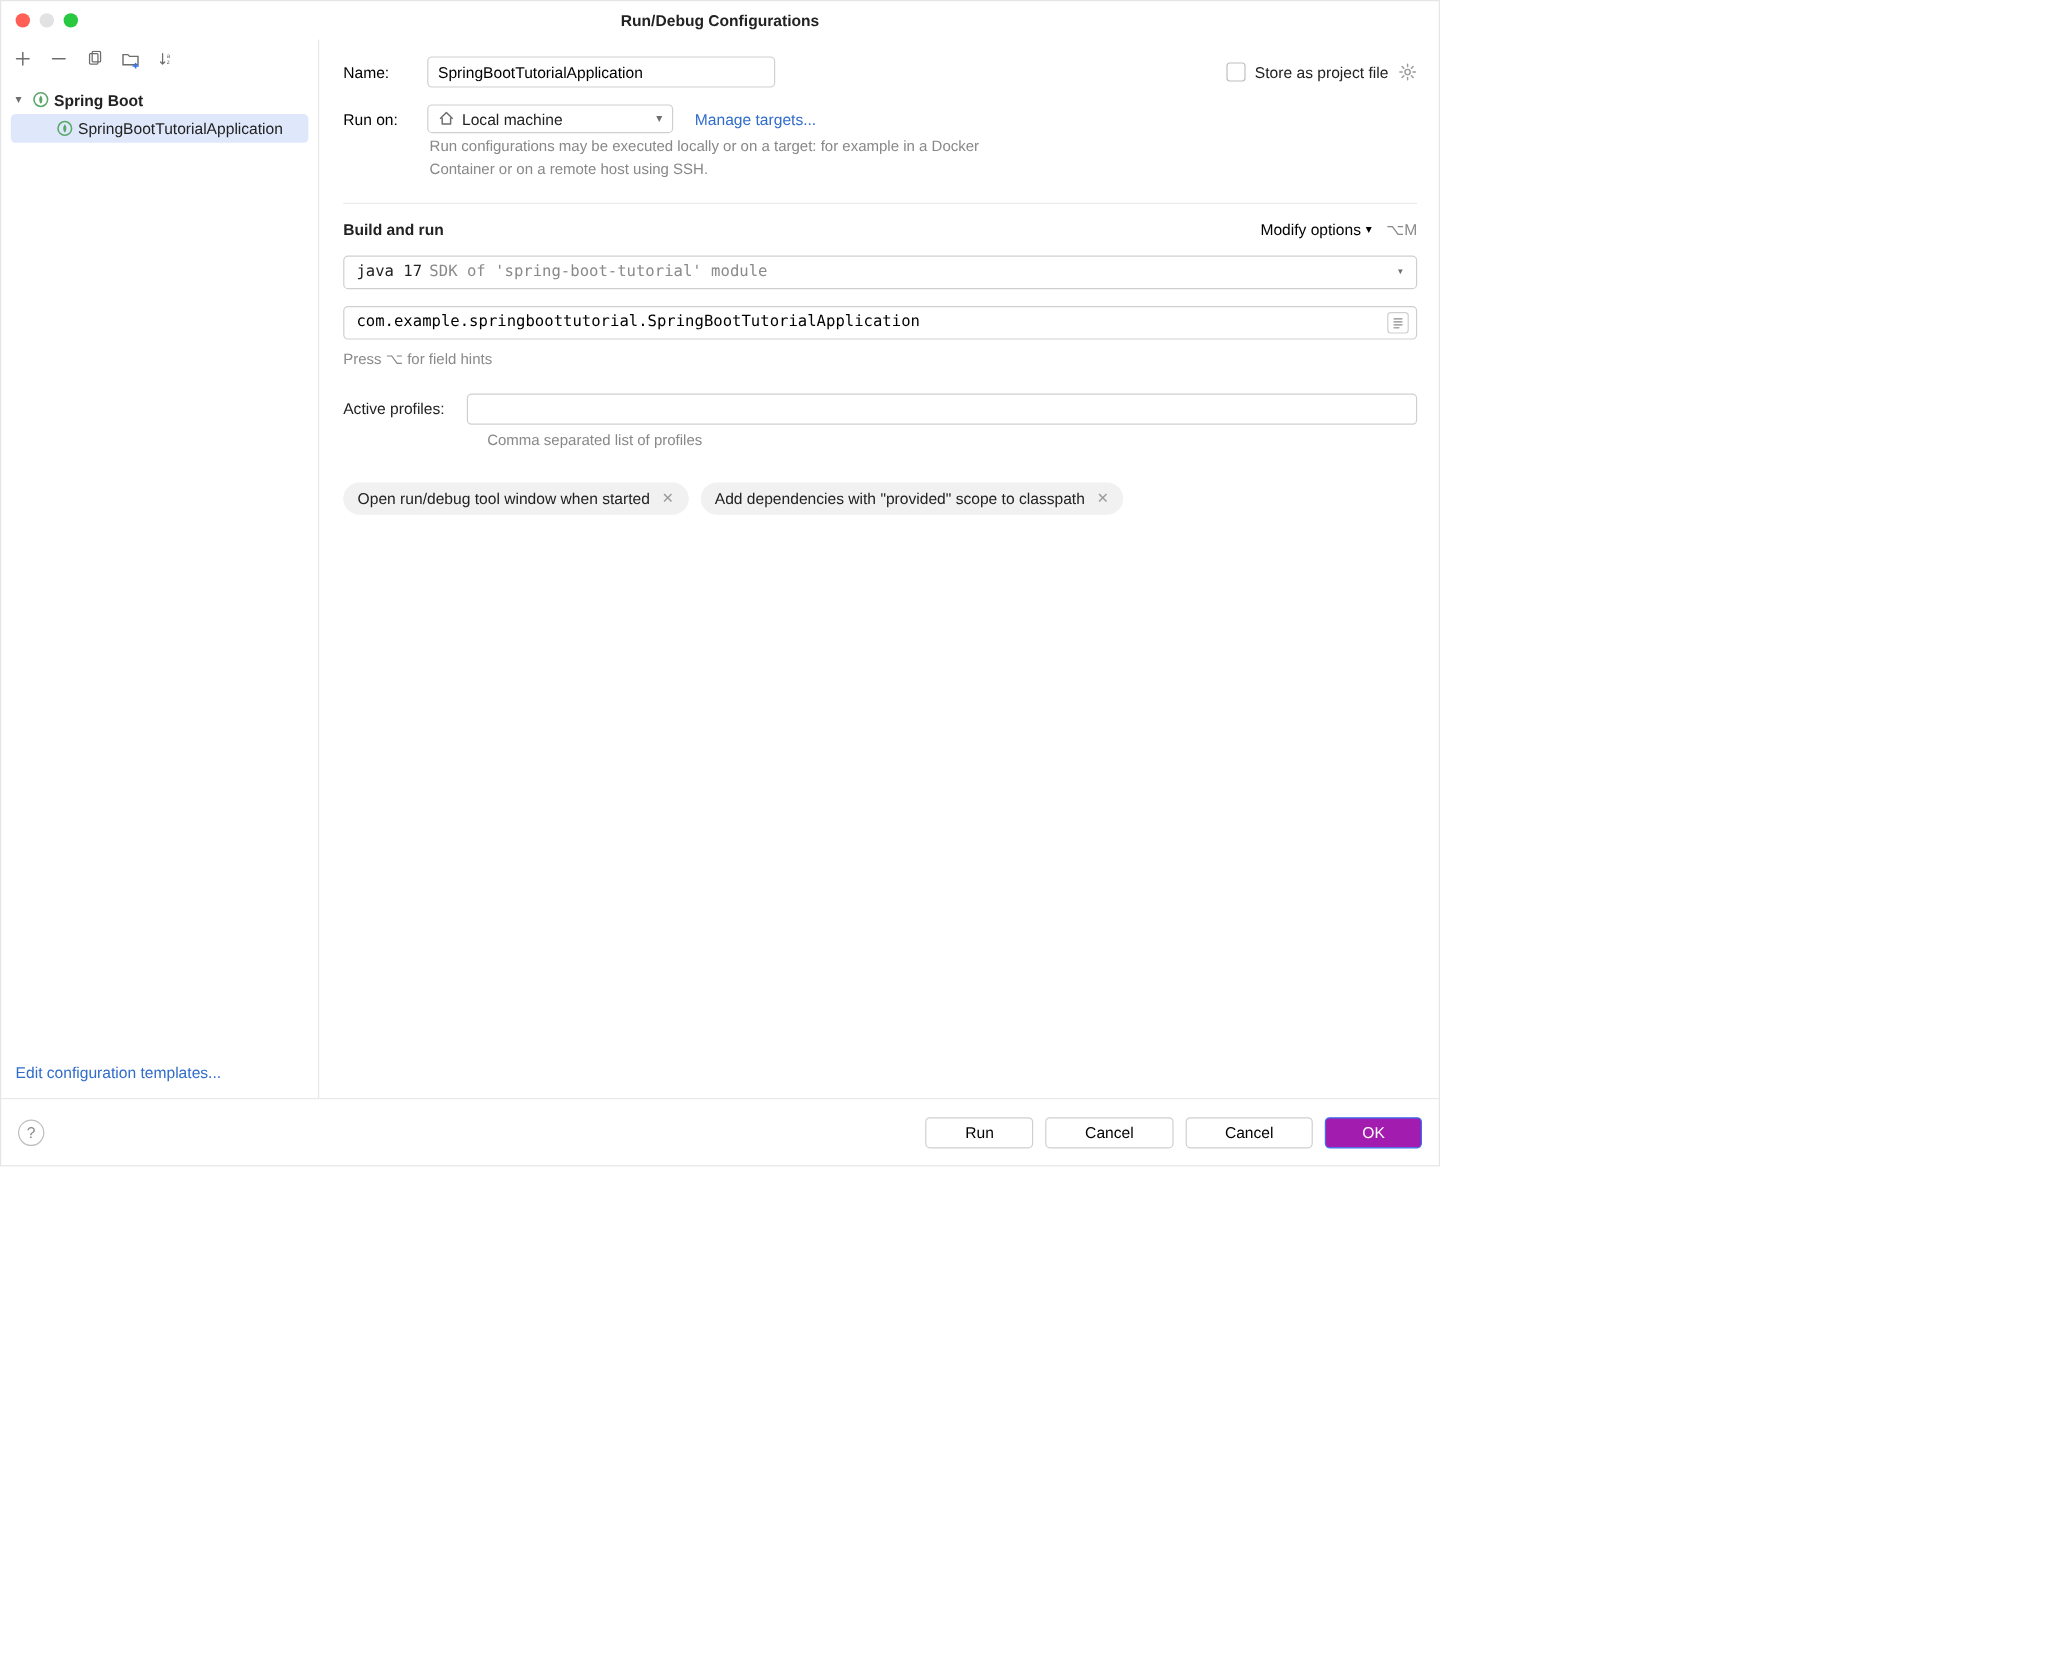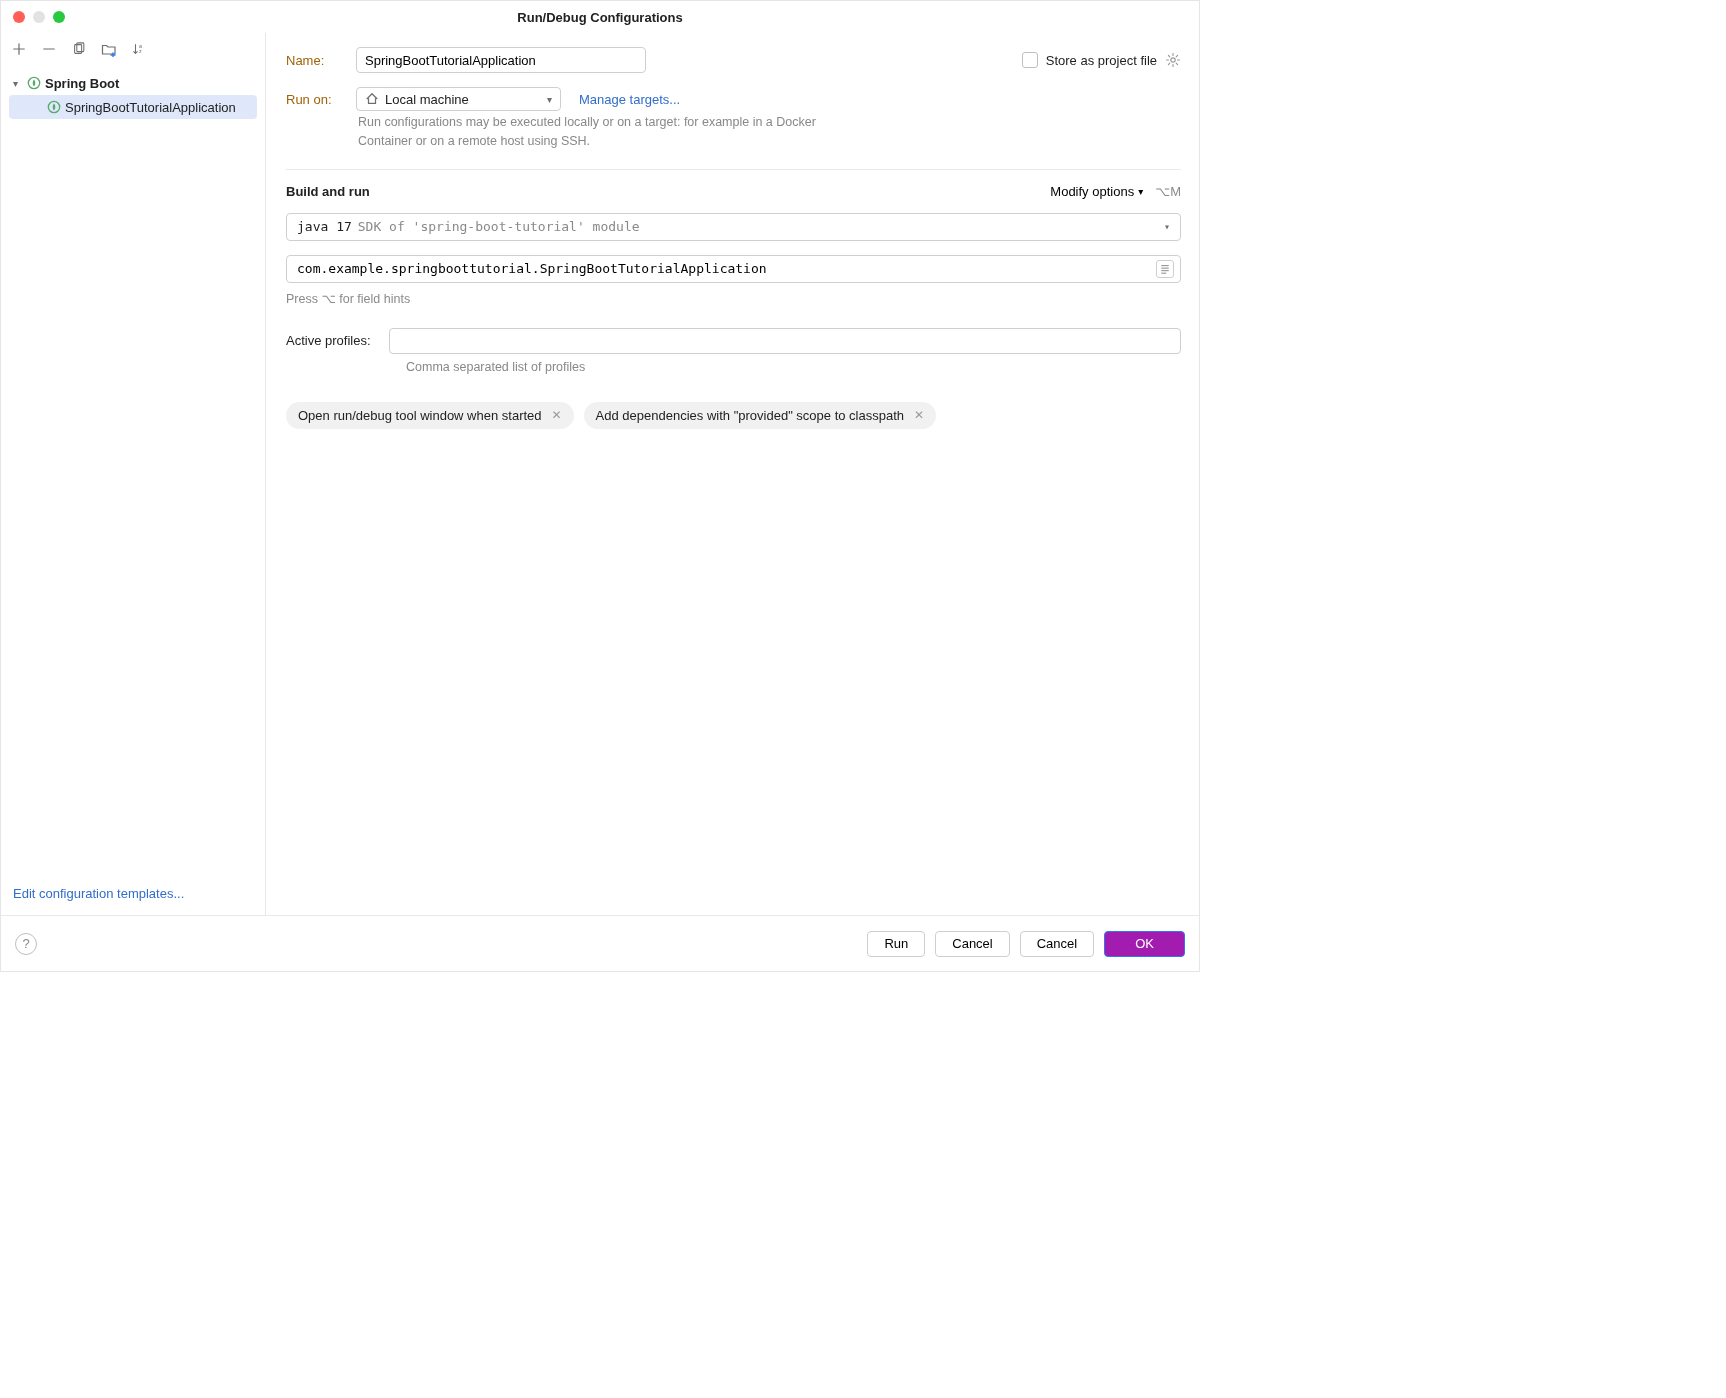--- a/index.html
+++ b/index.html
@@ -37,7 +37,7 @@
   
   .content { flex: 1; padding: 14px 18px 0 20px; overflow: auto; }
   .form-row { display: flex; align-items: center; gap: 18px; margin-bottom: 14px; }
-  .label { font-size: 13px; color: #a16207; min-width: 52px; }
+  .label { font-size: 13px; color: #000000; min-width: 52px; }
   .label.runon { min-width: 52px; }
   .name-input { flex: 0 0 auto; width: 290px; height: 26px; border: 1px solid #cfcfcf; border-radius: 4px; padding: 0 8px; font-size: 13px; }
 

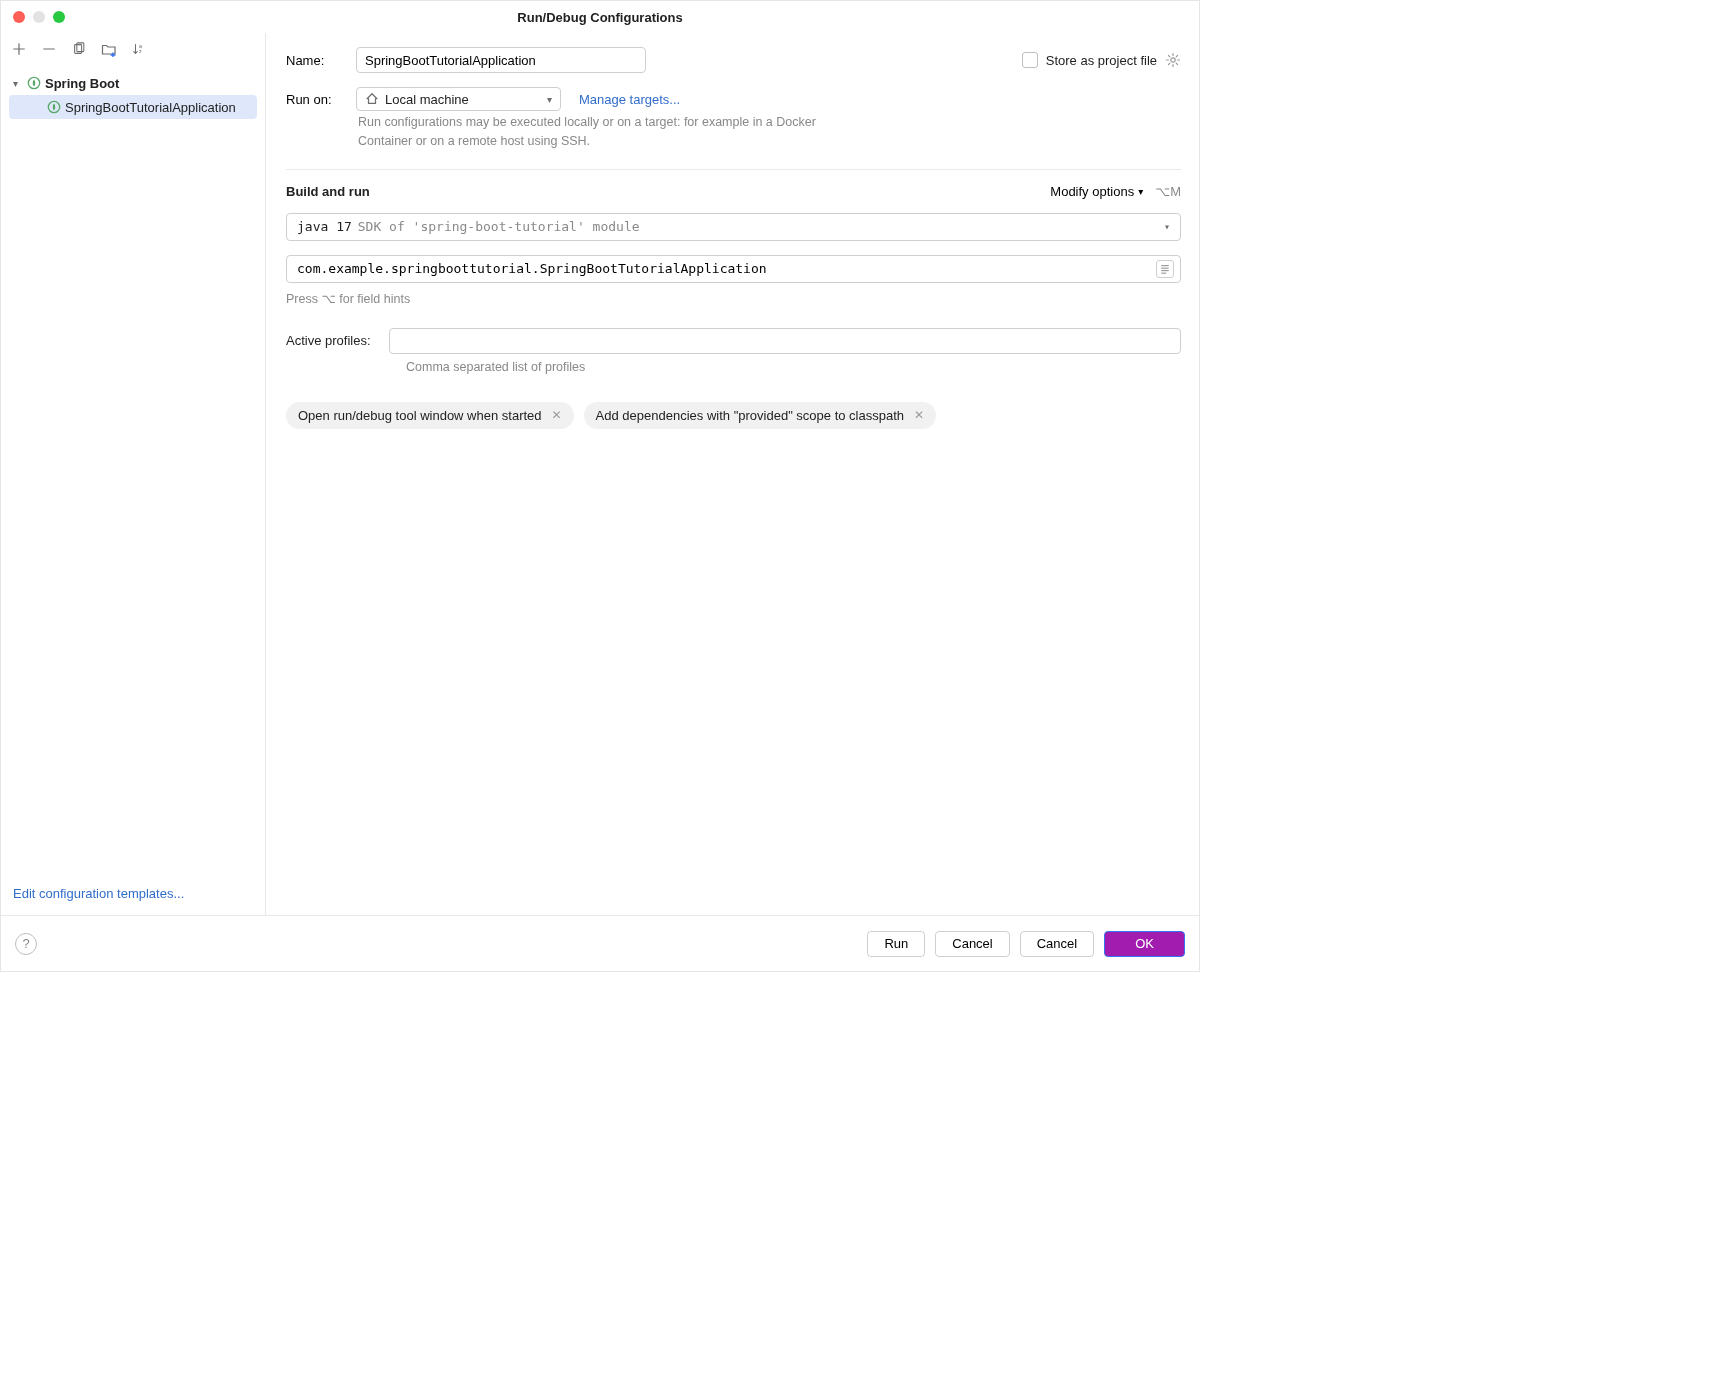--- a/index.html
+++ b/index.html
@@ -84,7 +84,7 @@
   .footer { height: 56px; border-top: 1px solid #e8e8e8; display: flex; align-items: center; padding: 0 14px; gap: 10px; }
   .help-btn { width: 22px; height: 22px; border: 1.5px solid #bfbfbf; border-radius: 50%; display: flex; align-items: center; justify-content: center; color: #888; font-size: 13px; }
   .footer-spacer { flex: 1; }
-  .btn { height: 26px; padding: 0 16px; border: 1px solid #cfcfcf; border-radius: 4px; background: #fff; font-size: 13px; cursor: pointer; }
+  .btn { height: 26px; padding: 0 32px; border: 1px solid #cfcfcf; border-radius: 4px; background: #fff; font-size: 13px; cursor: pointer; }
   .btn.primary { background: #a21caf; border-color: #3574f0; color: #fff; padding: 0 30px; }
 </style>
 </head>

